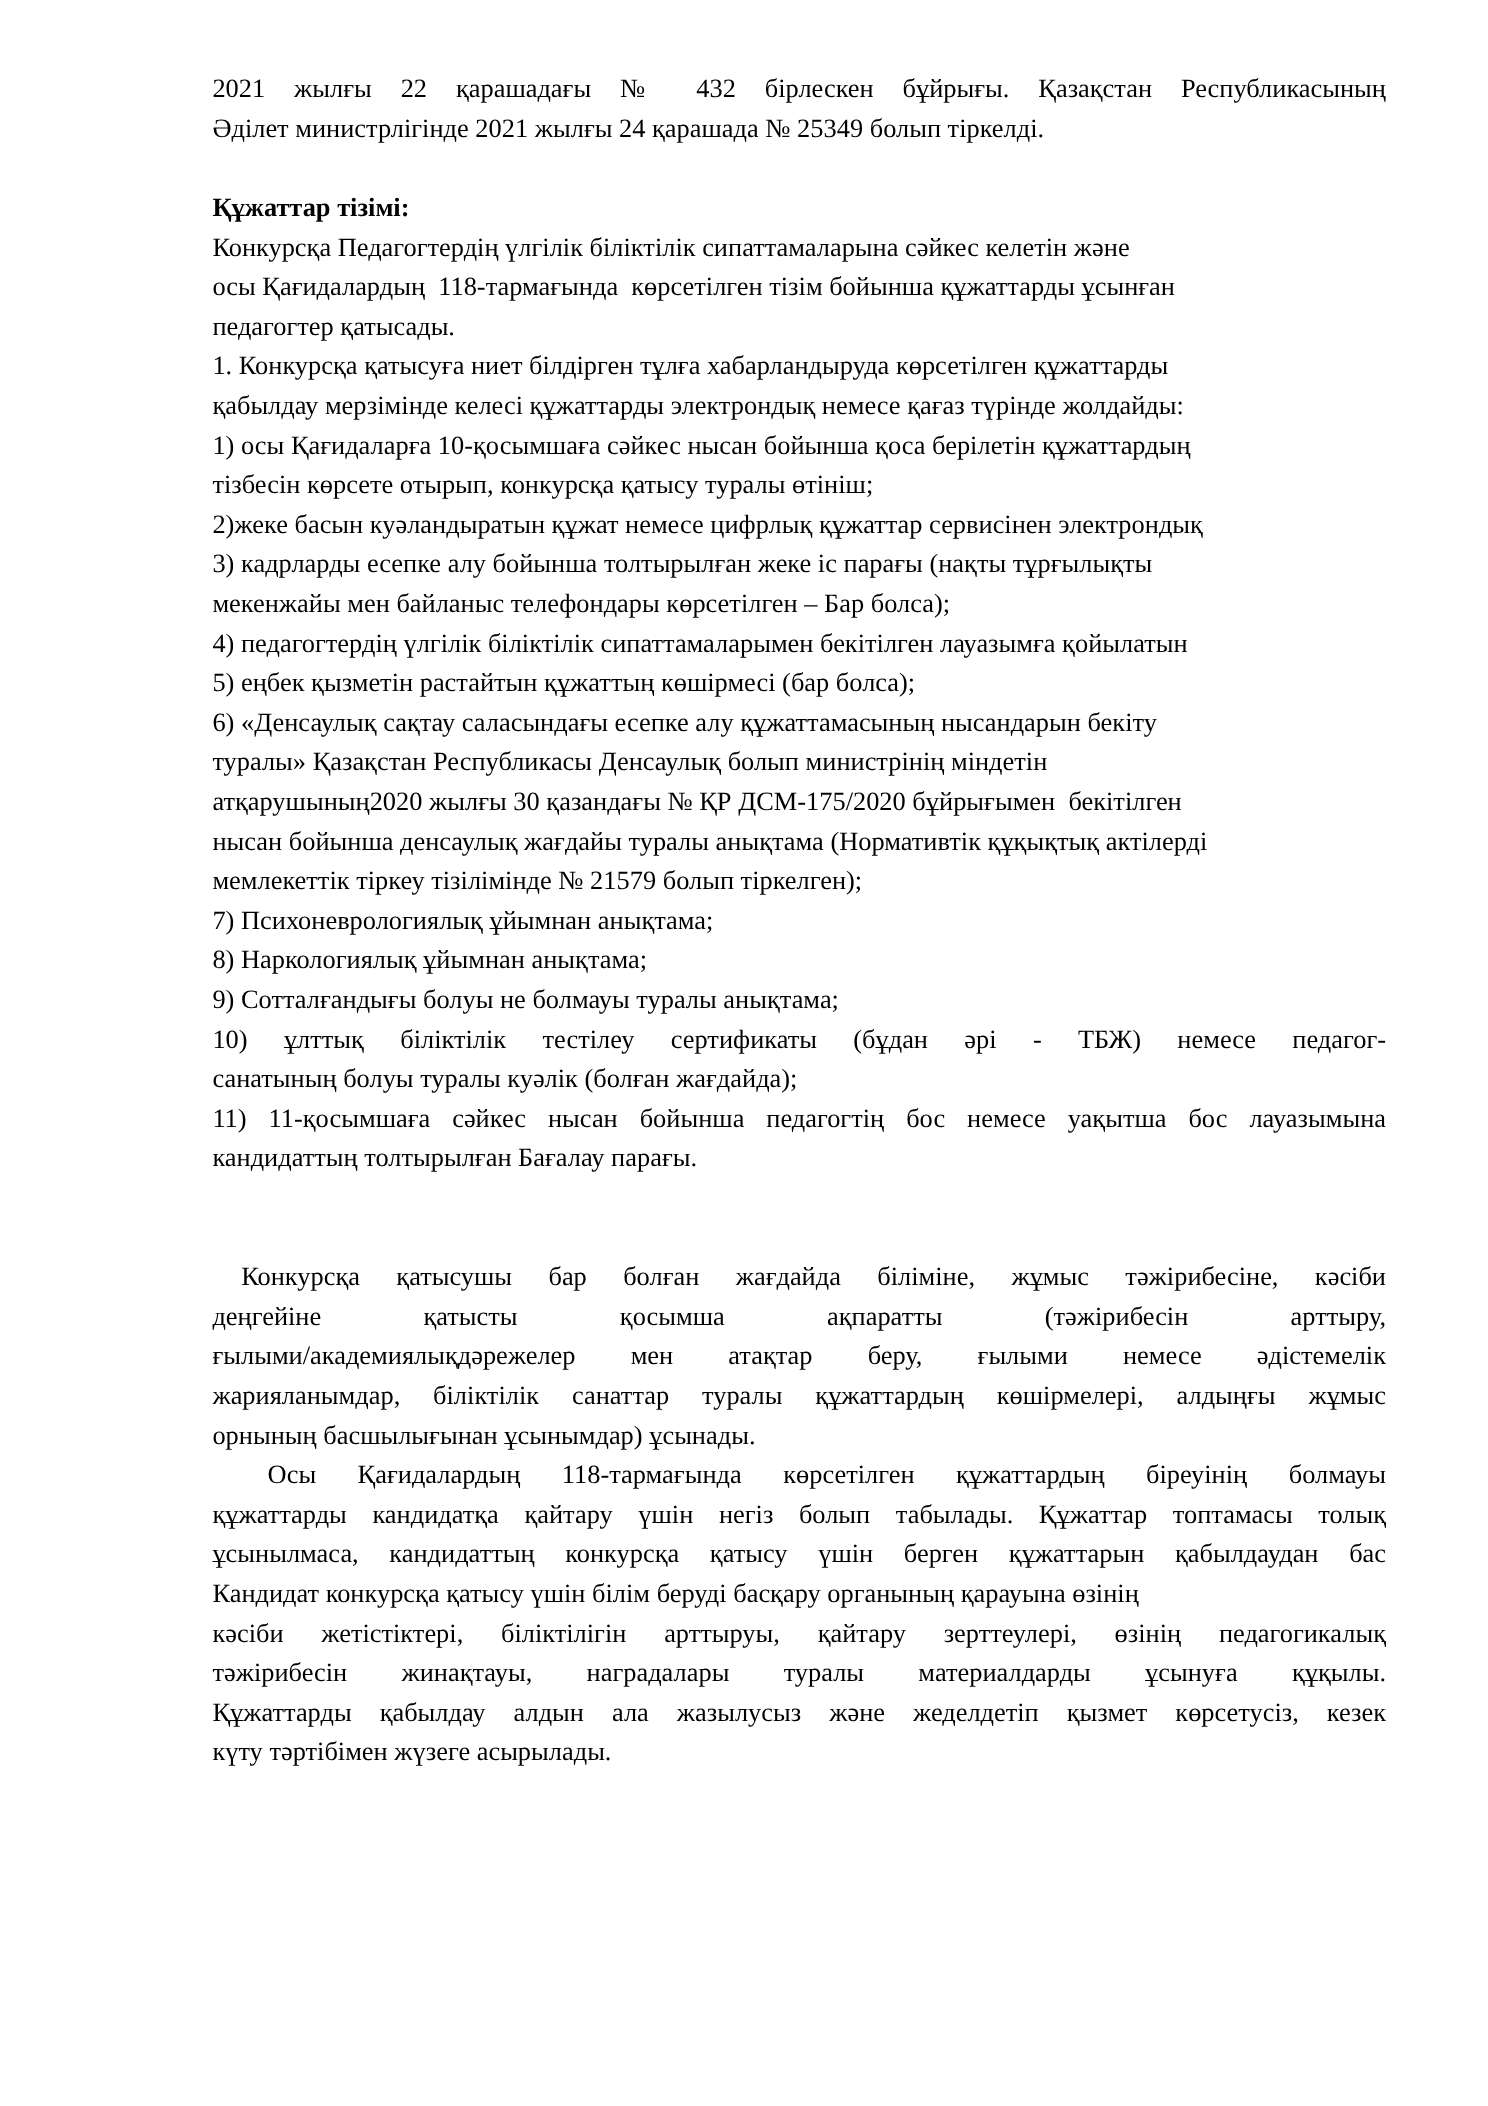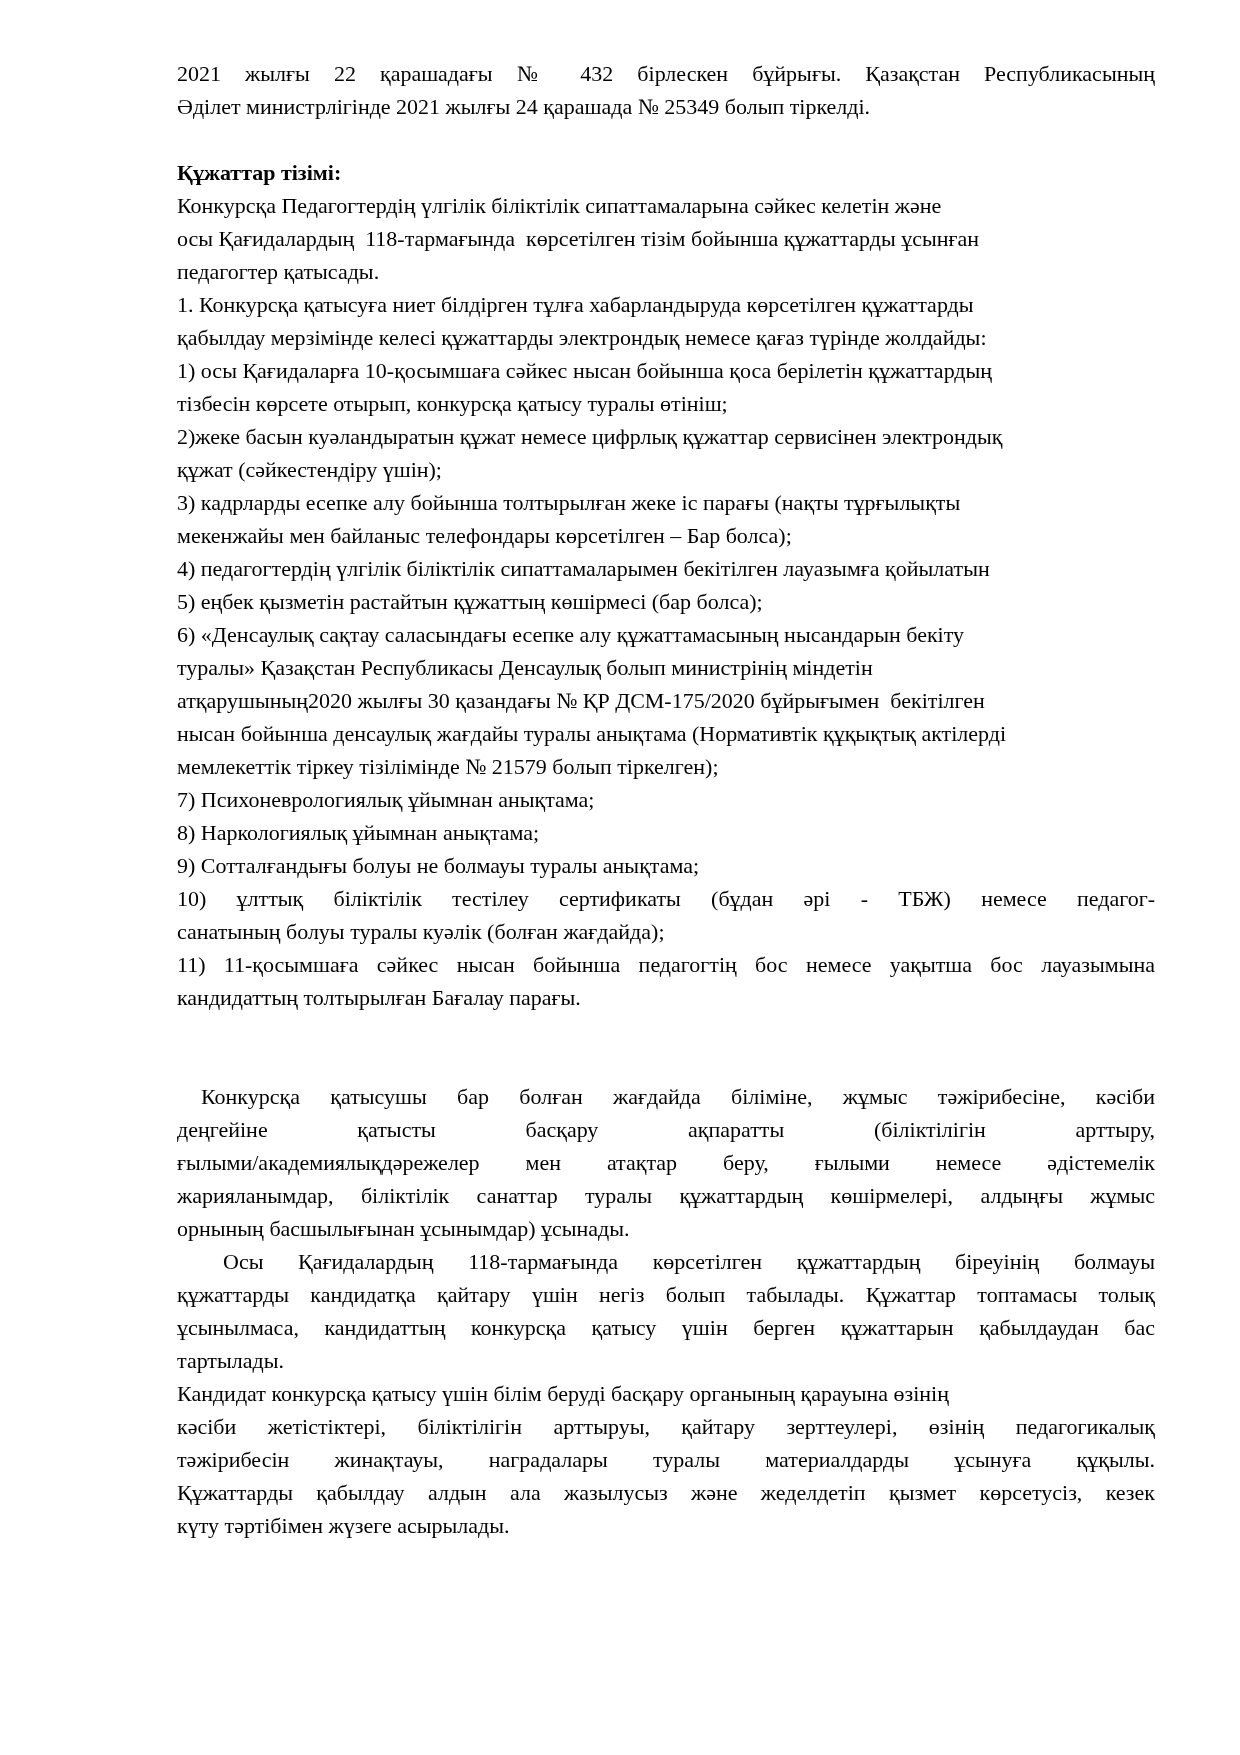--- a/index.html
+++ b/index.html
@@ -64,7 +64,6 @@
       </div>
       <div class="para">
         <div class="line">2)жеке басын куәландыратын құжат немесе цифрлық құжаттар сервисінен электрондық</div>
-        <div class="line">құжат (сәйкестендіру үшін);</div>
       </div>
       <div class="para">
         <div class="line">3) кадрларды есепке алу бойынша толтырылған жеке іс парағы (нақты тұрғылықты</div>

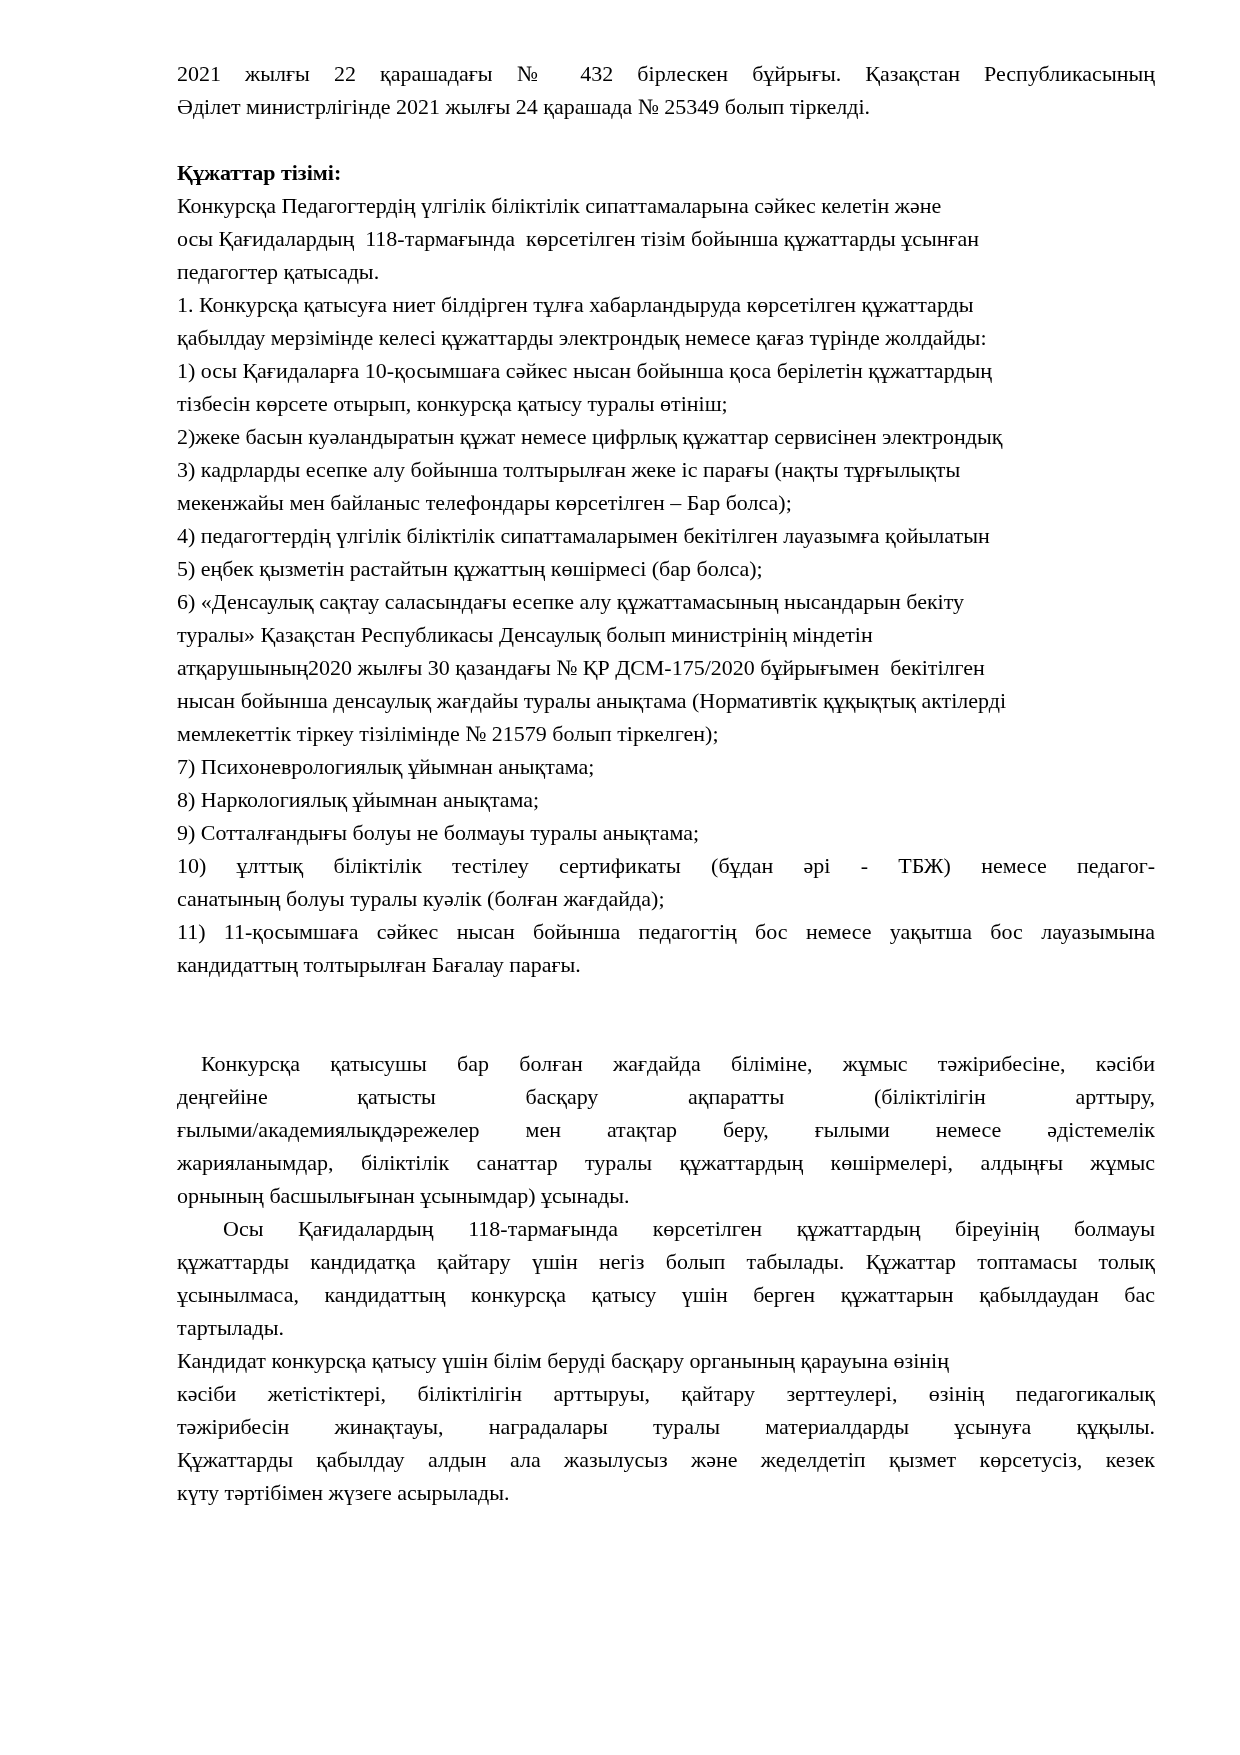--- a/index.html
+++ b/index.html
@@ -102,7 +102,7 @@
       <div class="spacer" style="height: 66px;"></div>
       <div class="para">
         <div class="line just ind1">Конкурсқа қатысушы бар болған жағдайда біліміне, жұмыс тәжірибесіне, кәсіби</div>
-        <div class="line just">деңгейіне қатысты басқару ақпаратты (біліктілігін арттыру,</div>
+        <div class="line just">деңгейіне қатысты қосымша ақпаратты (тәжірибесін арттыру,</div>
         <div class="line just">ғылыми/академиялықдәрежелер мен атақтар беру, ғылыми немесе әдістемелік</div>
         <div class="line just">жарияланымдар, біліктілік санаттар туралы құжаттардың көшірмелері, алдыңғы жұмыс</div>
         <div class="line">орнының басшылығынан ұсынымдар) ұсынады.</div>

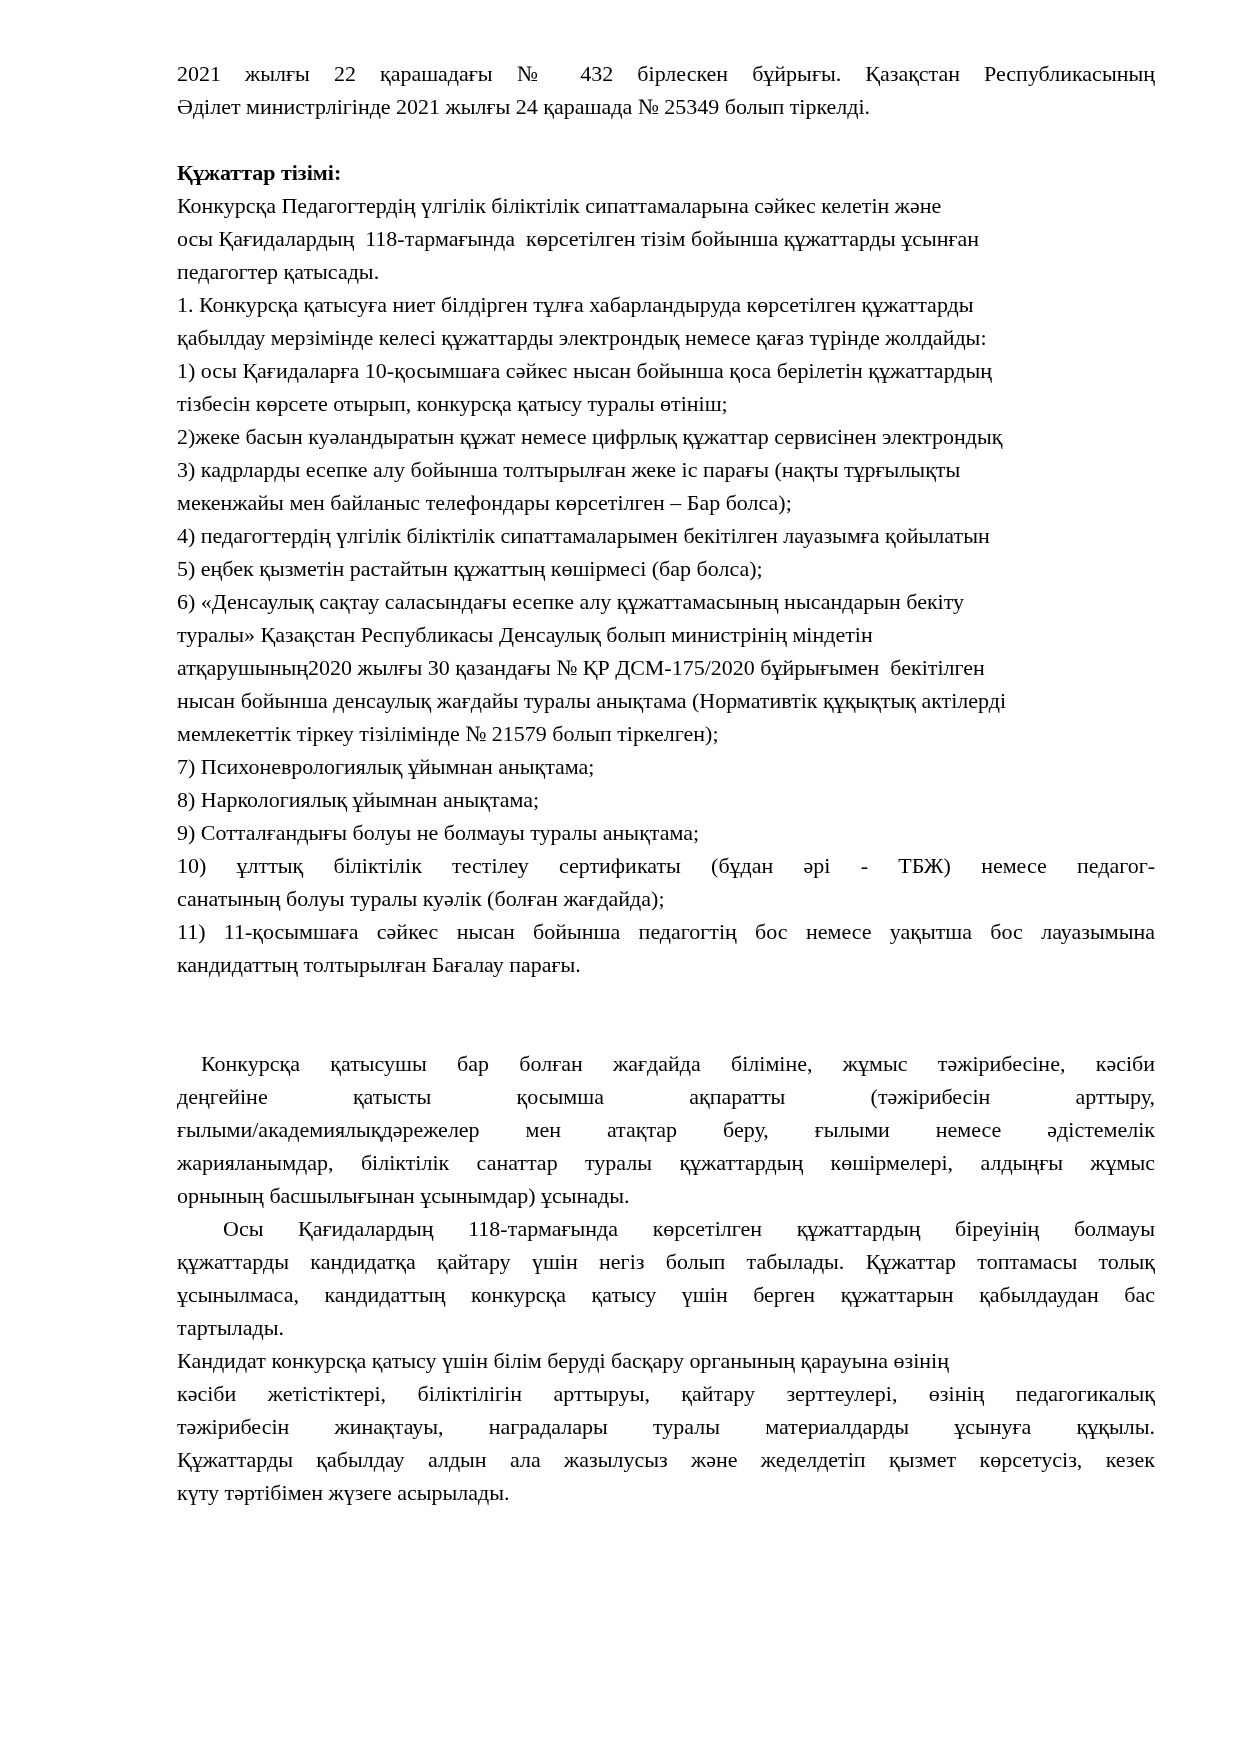--- a/index.html
+++ b/index.html
@@ -111,7 +111,6 @@
         <div class="line just ind2">Осы Қағидалардың 118-тармағында көрсетілген құжаттардың біреуінің болмауы</div>
         <div class="line just">құжаттарды кандидатқа қайтару үшін негіз болып табылады. Құжаттар топтамасы толық</div>
         <div class="line just">ұсынылмаса, кандидаттың конкурсқа қатысу үшін берген құжаттарын қабылдаудан бас</div>
-        <div class="line">тартылады.</div>
       </div>
       <div class="para">
         <div class="line">Кандидат конкурсқа қатысу үшін білім беруді басқару органының қарауына өзінің</div>

